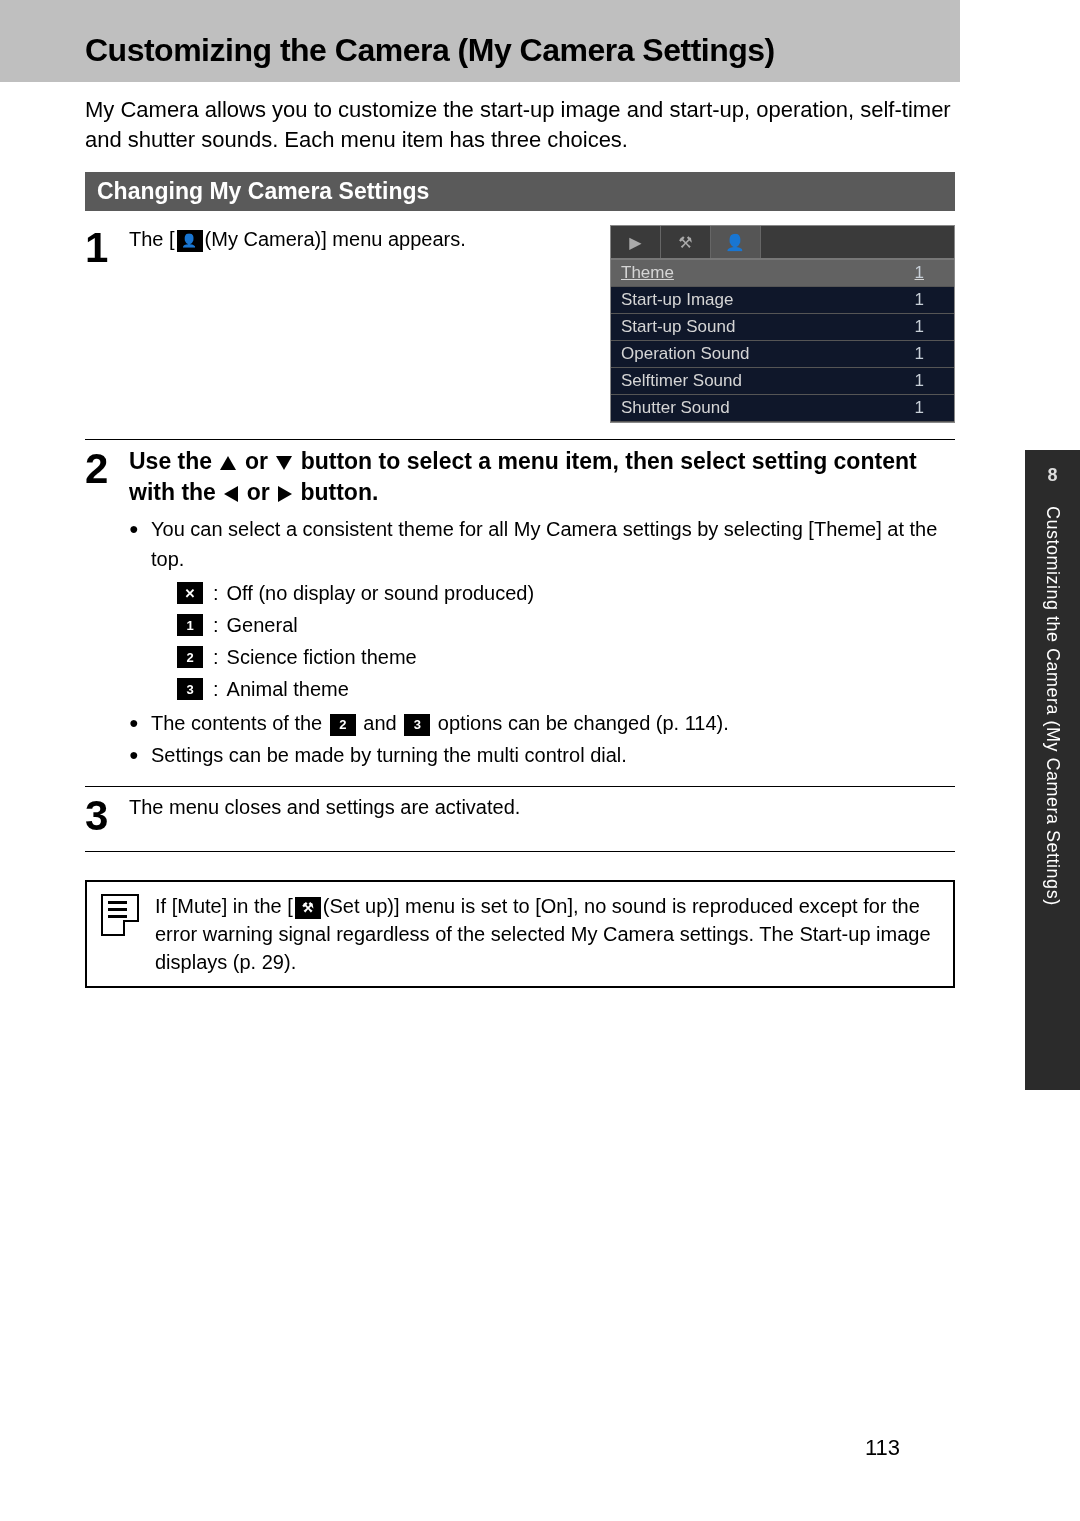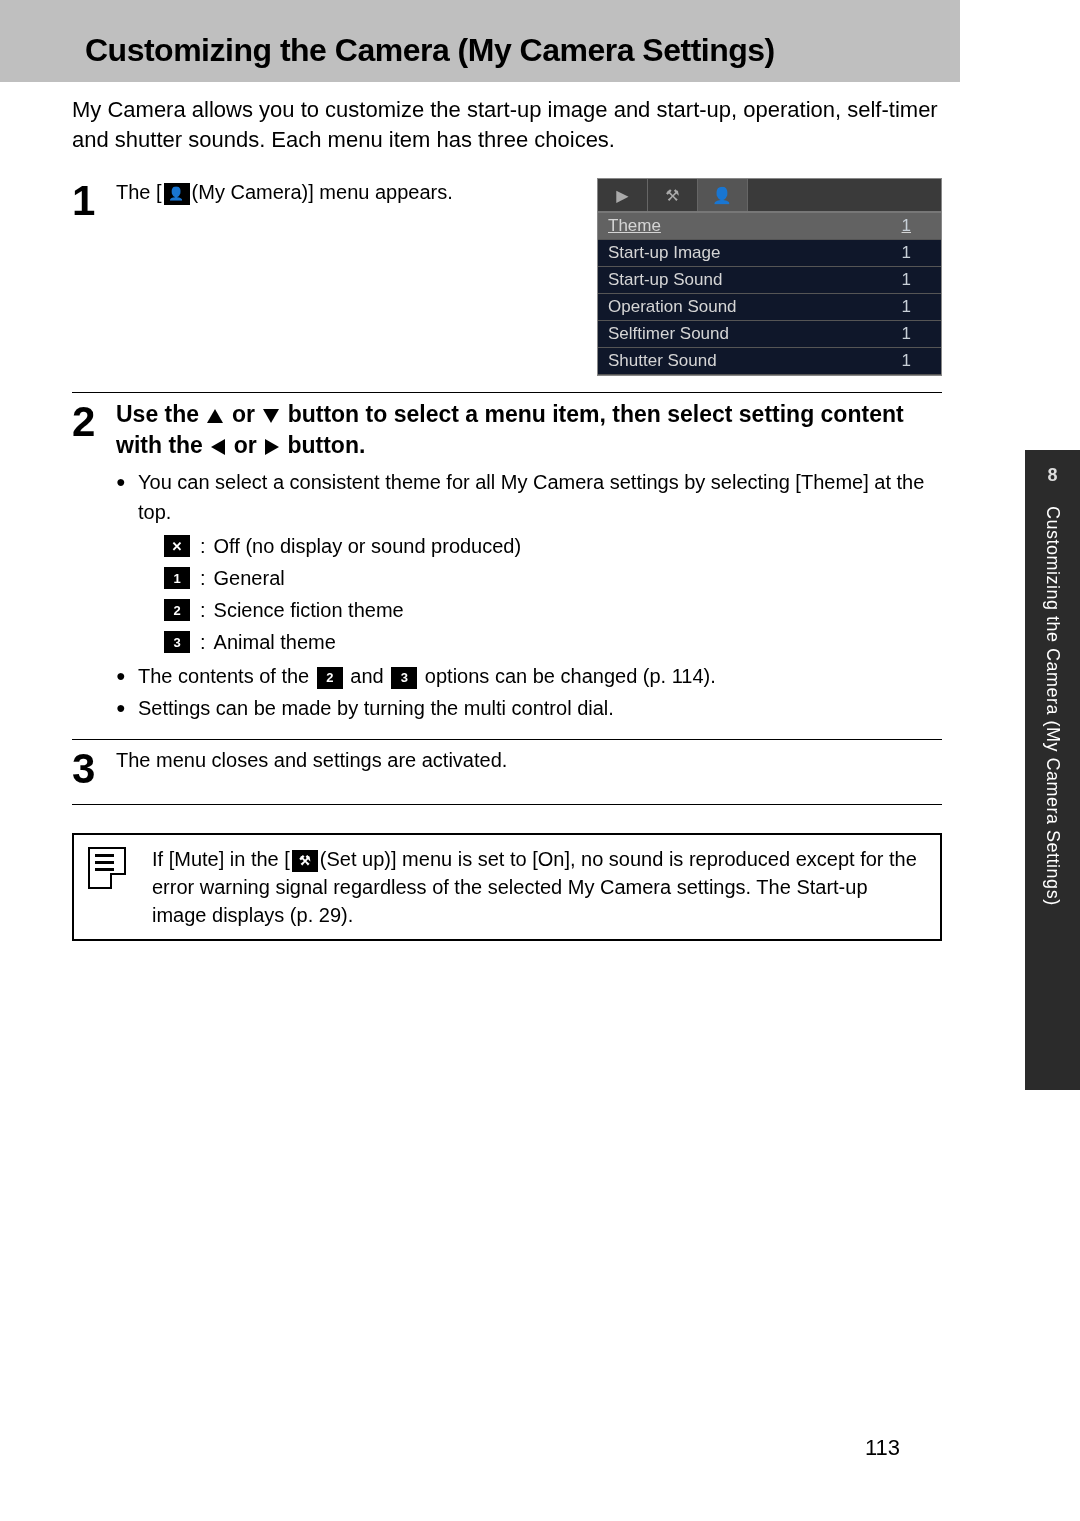--- a/index.html
+++ b/index.html
@@ -63,7 +63,7 @@
   .content {
     position: absolute;
     top: 95px;
-    left: 72px;
+    left: 85px;
     width: 870px;
   }
   .intro {

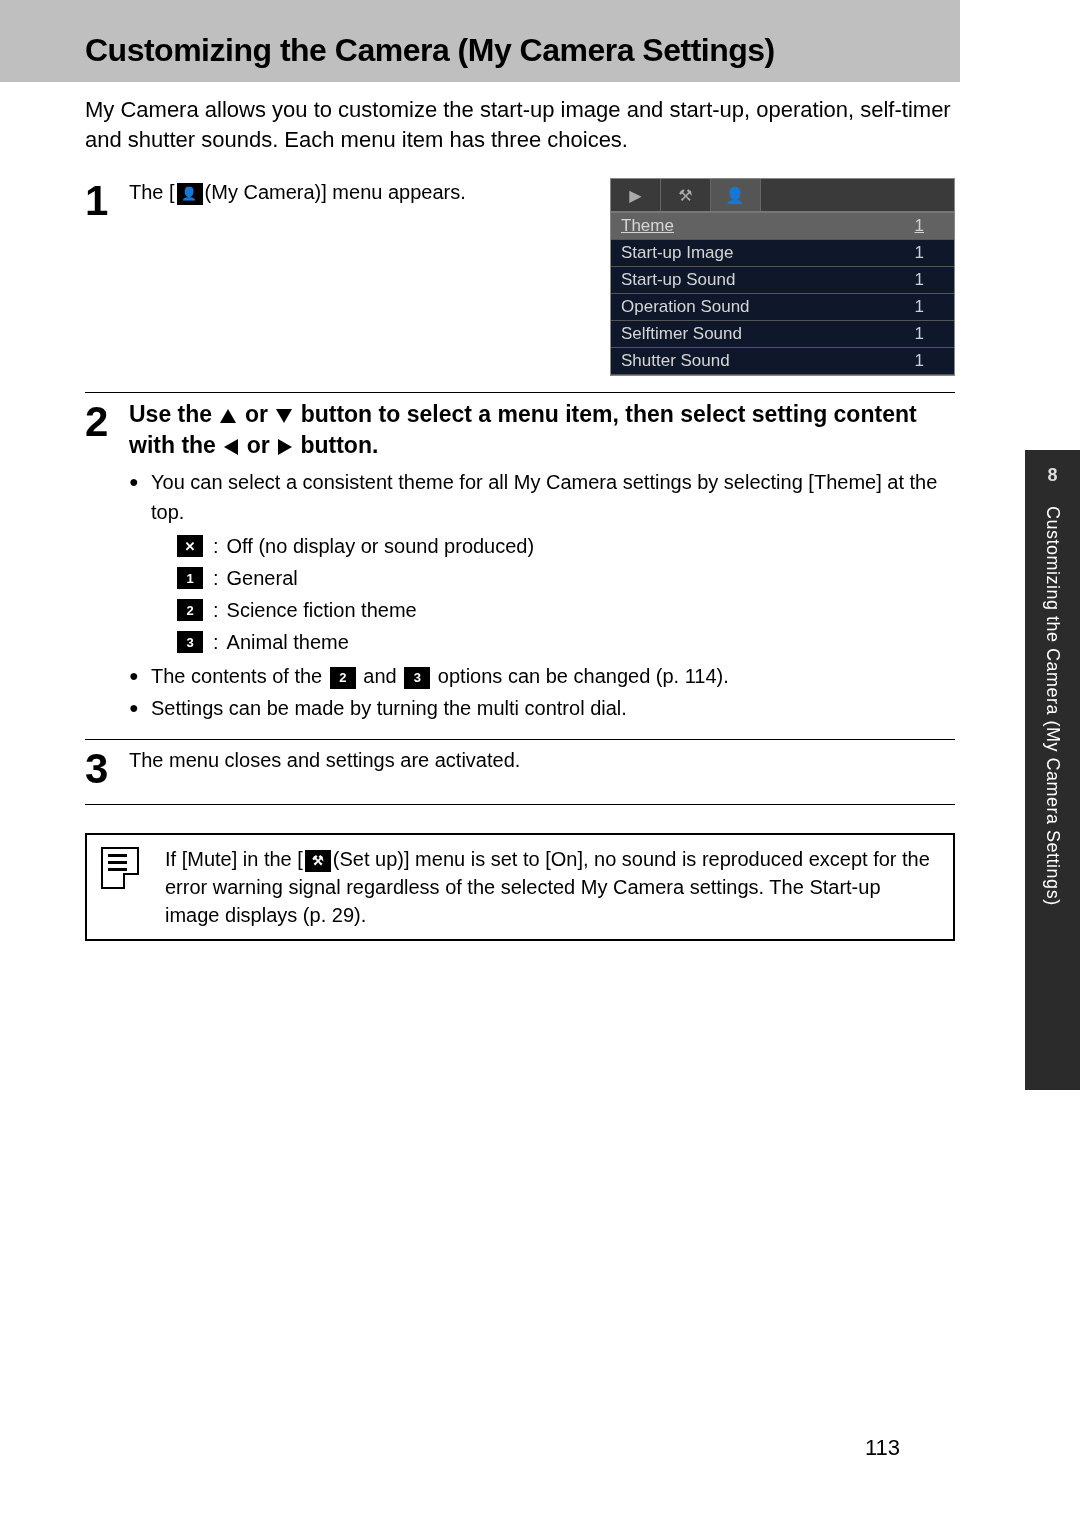--- a/index.html
+++ b/index.html
@@ -288,6 +288,7 @@
 
     <div class="intro">My Camera allows you to customize the start-up image and start-up, operation, self-timer and shutter sounds. Each menu item has three choices.</div>
 
+    <div class="section-bar">Changing My Camera Settings</div>
 
     <div class="steps">
 

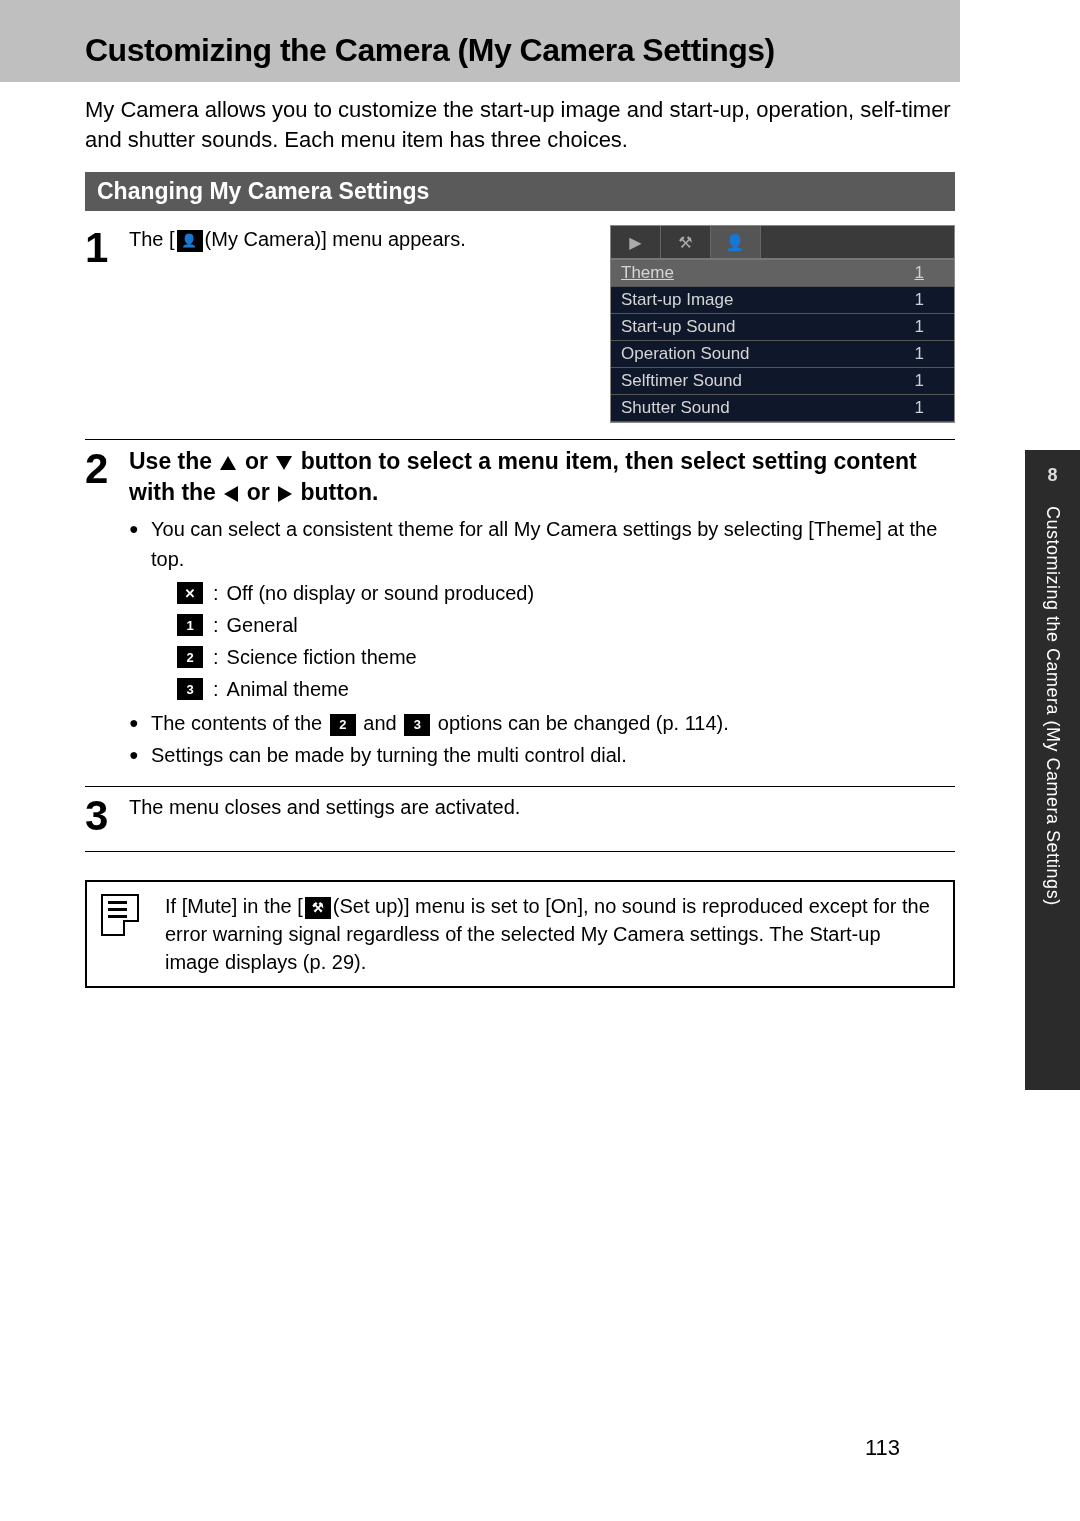--- a/index.html
+++ b/index.html
@@ -231,7 +231,7 @@
     margin-top: 28px;
     padding: 10px 14px;
     display: flex;
-    gap: 26px;
+    gap: 16px;
   }
   .note-icon {
     width: 38px;

